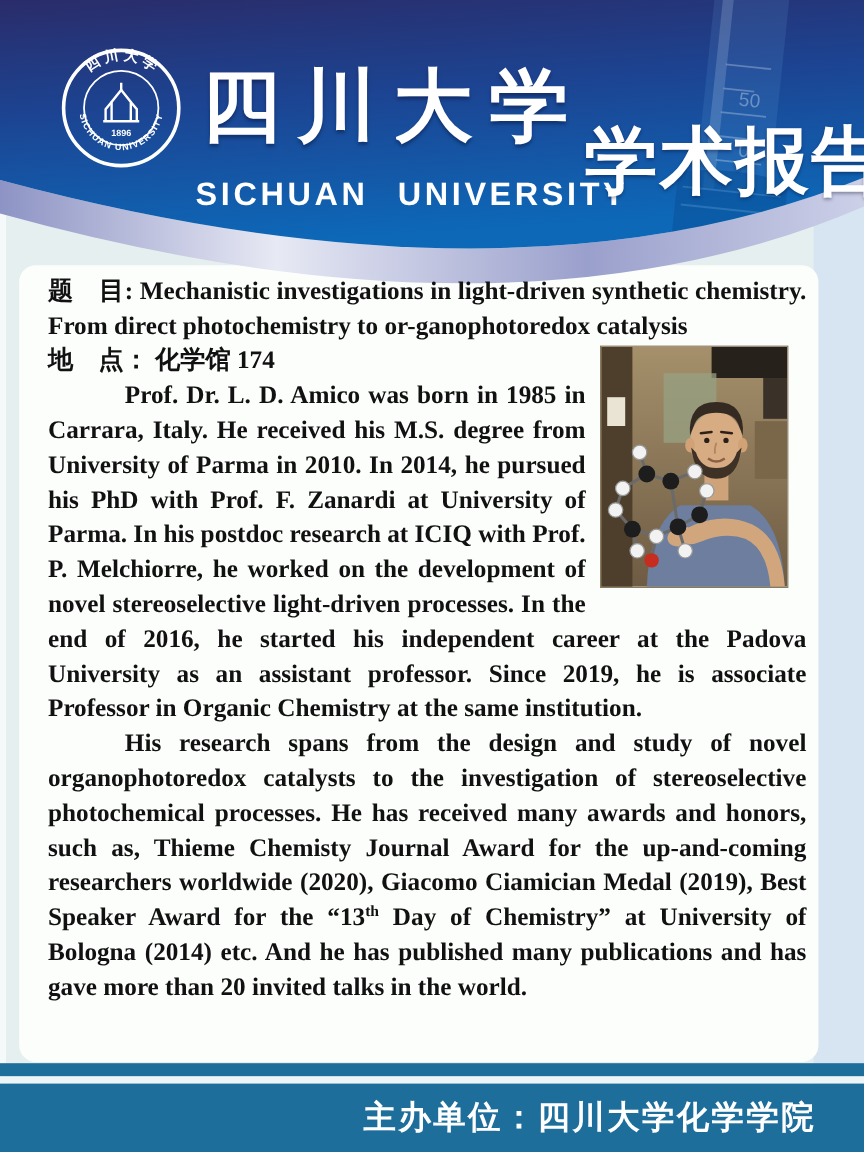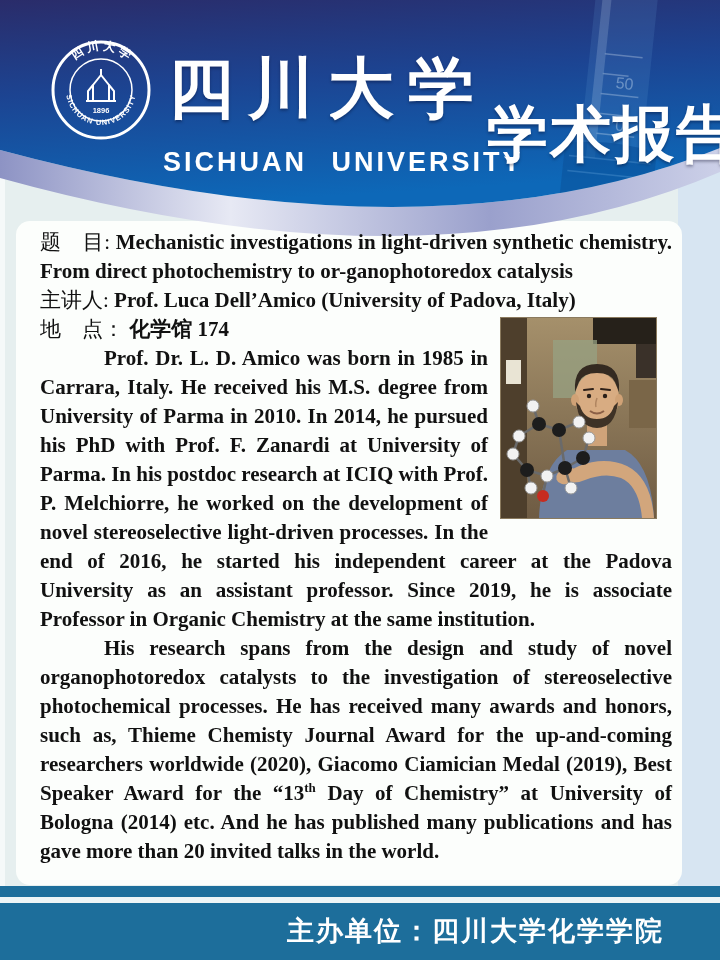--- a/index.html
+++ b/index.html
@@ -44,7 +44,7 @@
     text-align:justify;
   }
   .text-col p{margin:0;}
-  .lbl{font-weight:400;}
+  .lbl{font-weight:700;}
   .bio-p{text-indent:64px;}
   sup{font-size:0.62em;line-height:0;}
   .photo-float{

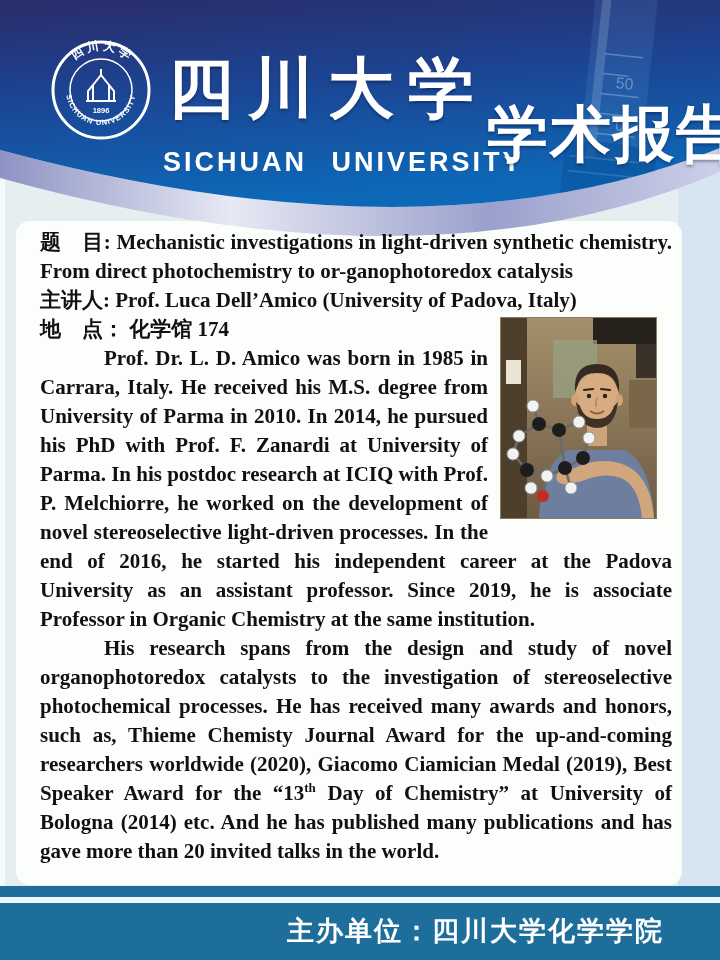--- a/index.html
+++ b/index.html
@@ -145,10 +145,6 @@
       <span class="lbl">题　目:</span>
       <span>Mechanistic investigations in light-driven synthetic chemistry. From direct photochemistry to or-ganophotoredox catalysis</span>
     </p>
-    <p>
-      <span class="lbl">主讲人:</span>
-      <span>Prof. Luca Dell’Amico (University of Padova, Italy)</span>
-    </p>
 
     <div class="photo-float">
       <svg width="155" height="200" viewBox="0 0 155 200">

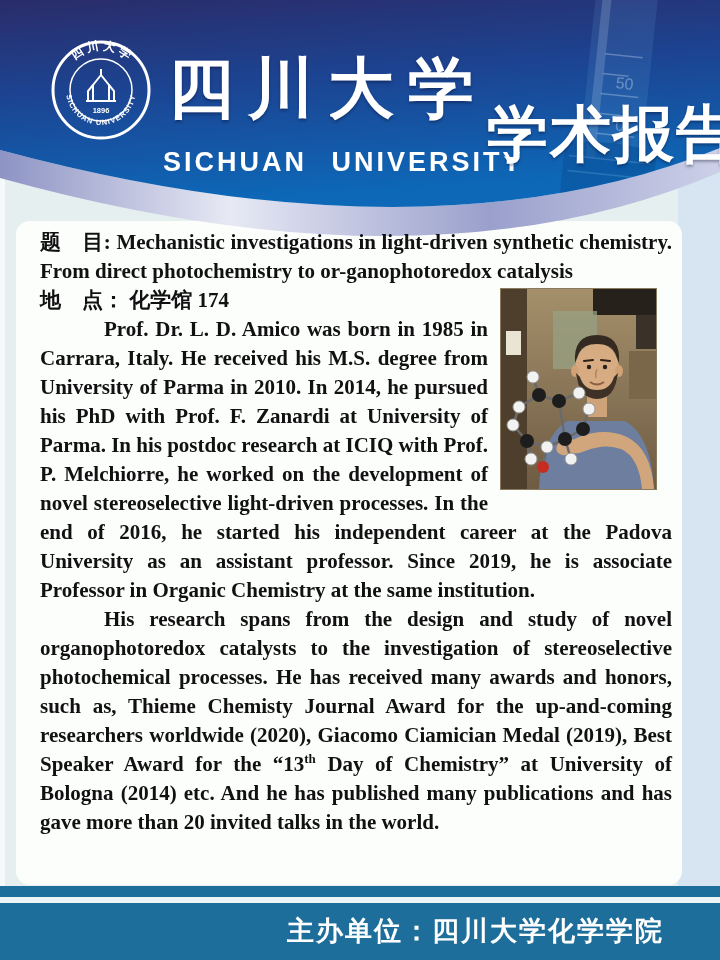--- a/index.html
+++ b/index.html
@@ -57,7 +57,7 @@
   .footer-main{
     position:absolute;left:0;top:903px;width:720px;height:57px;background:#1d6e9b;
     color:#fff;font-size:27px;font-weight:700;line-height:57px;
-    text-align:right;box-sizing:border-box;padding-right:56px;
+    text-align:right;box-sizing:border-box;padding-right:40px;
     font-family:"Liberation Sans",sans-serif;letter-spacing:2px;
   }
 </style>

